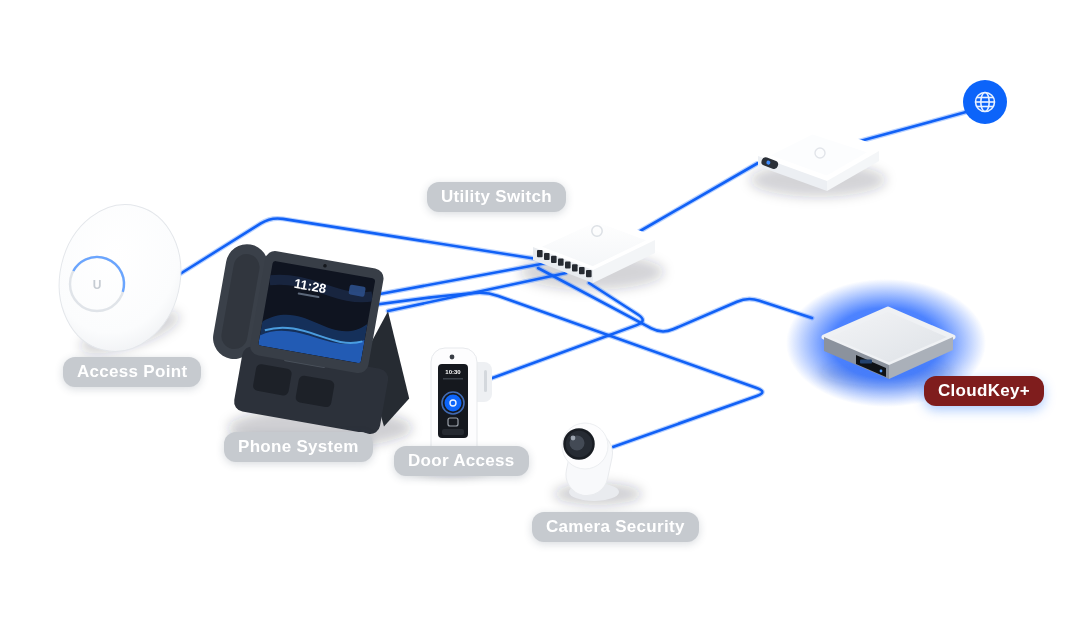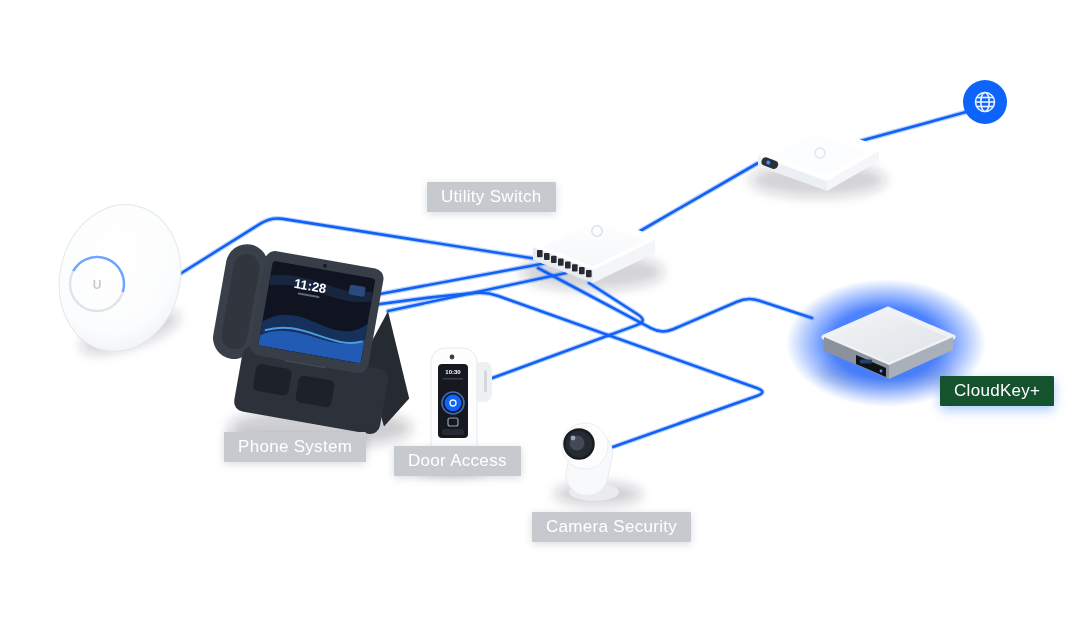--- a/index.html
+++ b/index.html
@@ -15,11 +15,11 @@
     background:#c6cacf;
     color:#ffffff;
     font-size:17px;
-    font-weight:400;
+    font-weight:700;
     letter-spacing:.3px;
     line-height:22px;
     padding:4px 14px;
-    border-radius:1px;
+    border-radius:12px;
     white-space:nowrap;
     box-shadow:0 2px 8px rgba(40,55,80,.18);
   }

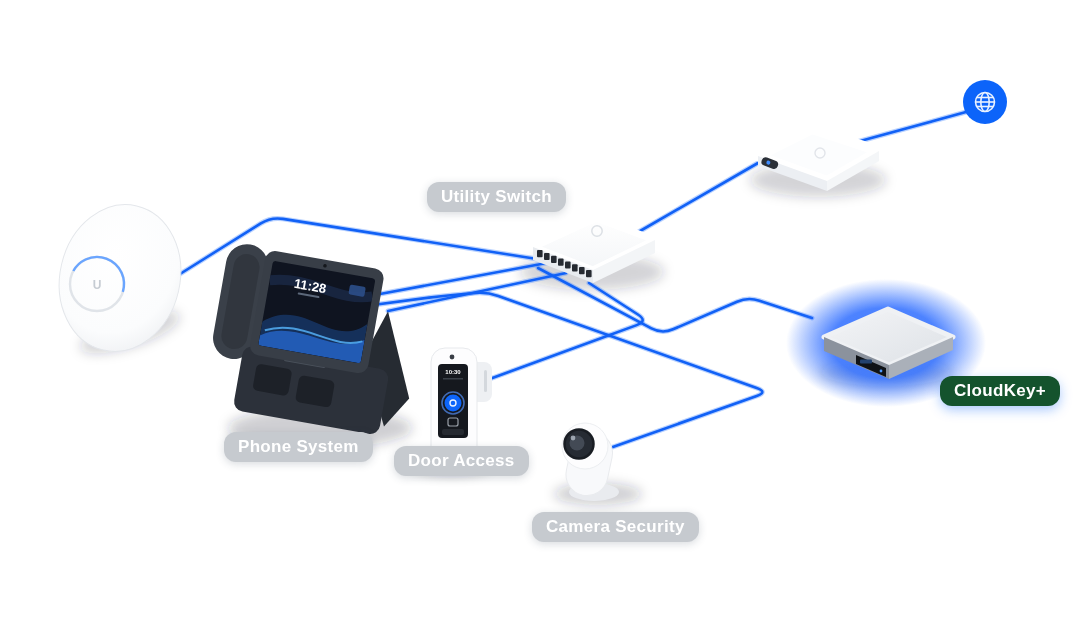--- a/index.html
+++ b/index.html
@@ -212,6 +212,7 @@
 </svg>
 
 <div class="label" style="left:427px;top:182px;">Utility Switch</div>
+<div class="label" style="left:63px;top:357px;">Access Point</div>
 <div class="label" style="left:224px;top:432px;">Phone System</div>
 <div class="label" style="left:394px;top:446px;">Door Access</div>
 <div class="label" style="left:532px;top:512px;">Camera Security</div>

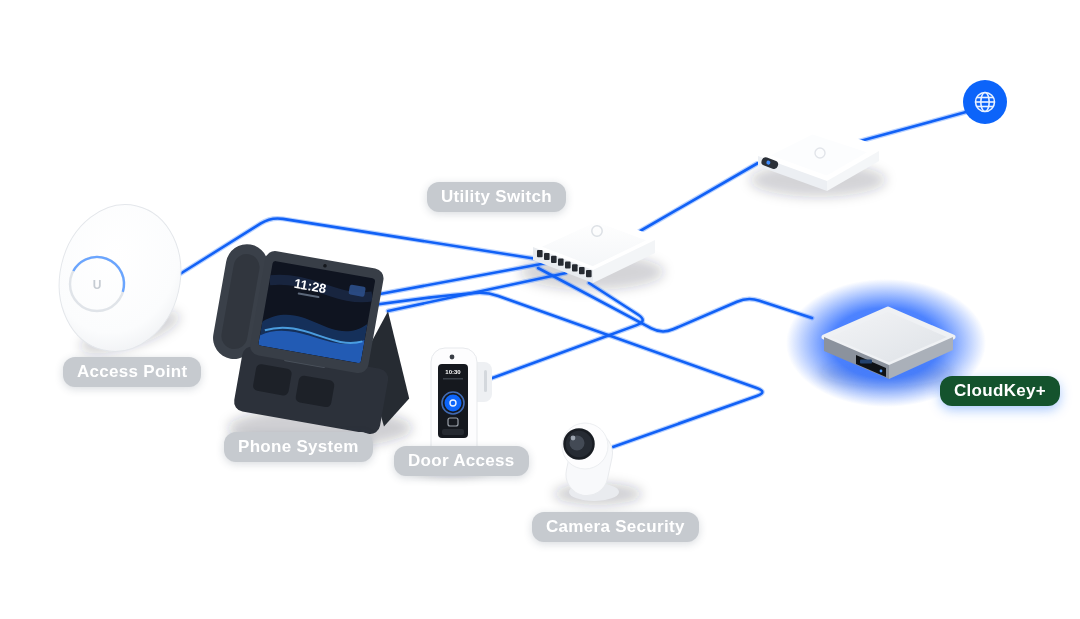--- a/index.html
+++ b/index.html
@@ -24,9 +24,8 @@
     box-shadow:0 2px 8px rgba(40,55,80,.18);
   }
   .label.blue{
-    background:#14532d;
+    background:#7f1d1d;
     box-shadow:0 4px 12px rgba(13,102,250,.35);
-    margin-left:16px;
   }
   .cable-halo{fill:none;stroke:#4d8dff;stroke-width:5;stroke-opacity:.40;stroke-linecap:round;stroke-linejoin:round;}
   .cable-core{fill:none;stroke:#1161f6;stroke-width:2.6;stroke-linecap:round;stroke-linejoin:round;}

